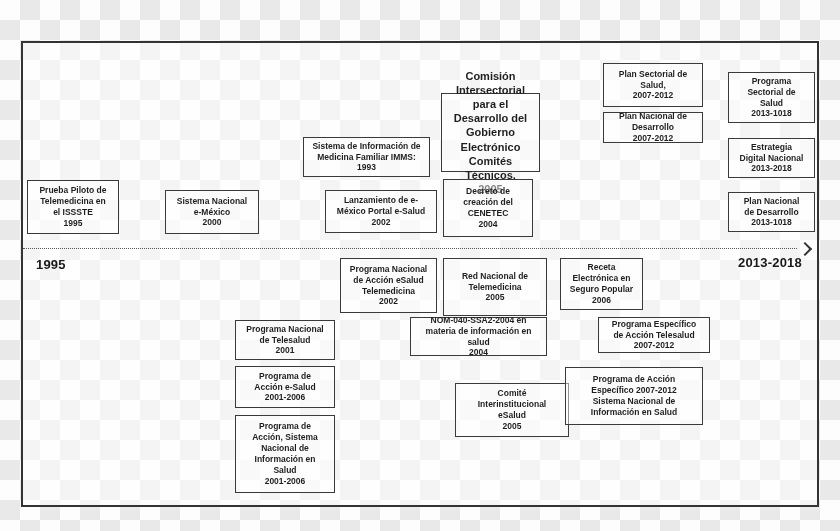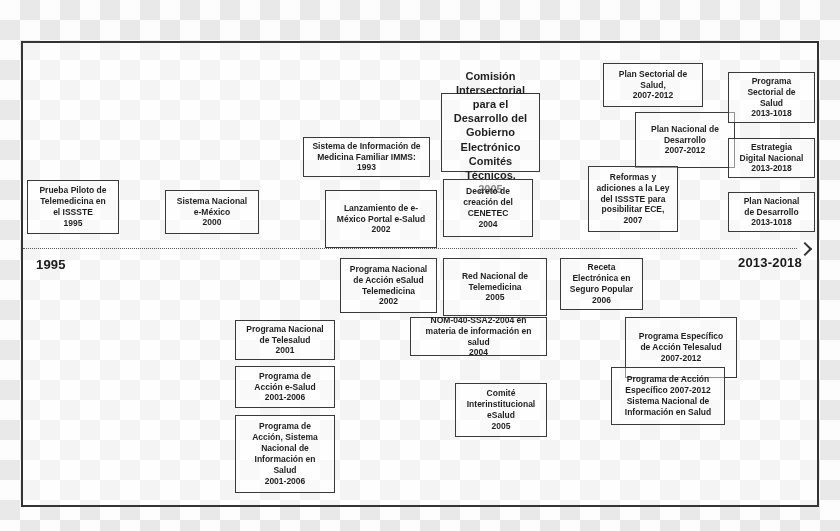--- a/index.html
+++ b/index.html
@@ -84,7 +84,7 @@
     <div class="box" style="left:580px;top:20px;width:100px;height:44px">Plan Sectorial de
 Salud,
 2007-2012</div>
-    <div class="box" style="left:612px;top:69px;width:100px;height:56px">Plan Nacional de
+    <div class="box" style="left:580px;top:69px;width:100px;height:31px">Plan Nacional de
 Desarrollo
 2007-2012</div>
     <div class="box" style="left:565px;top:123px;width:90px;height:66px">Reformas y

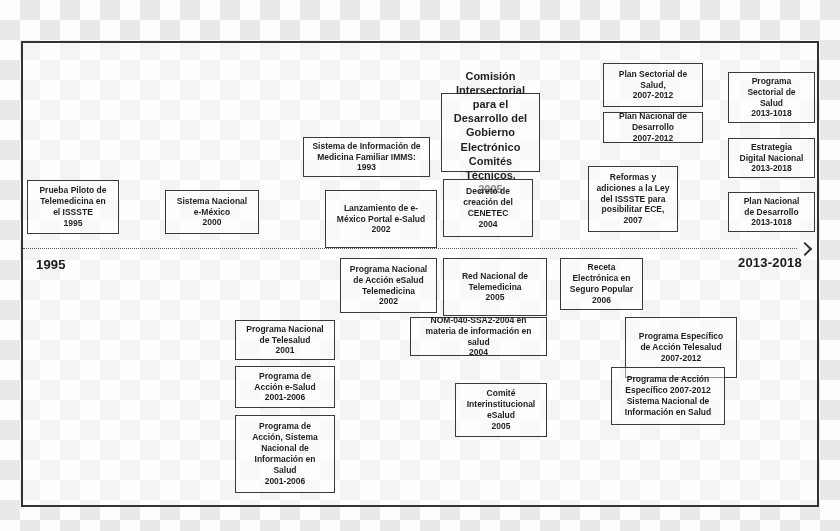--- a/index.html
+++ b/index.html
@@ -87,11 +87,6 @@
     <div class="box" style="left:580px;top:69px;width:100px;height:31px">Plan Nacional de
 Desarrollo
 2007-2012</div>
-    <div class="box" style="left:565px;top:123px;width:90px;height:66px">Reformas y
-adiciones a la Ley
-del ISSSTE para
-posibilitar ECE,
-2007</div>
     <div class="box" style="left:705px;top:29px;width:87px;height:51px">Programa
 Sectorial de
 Salud

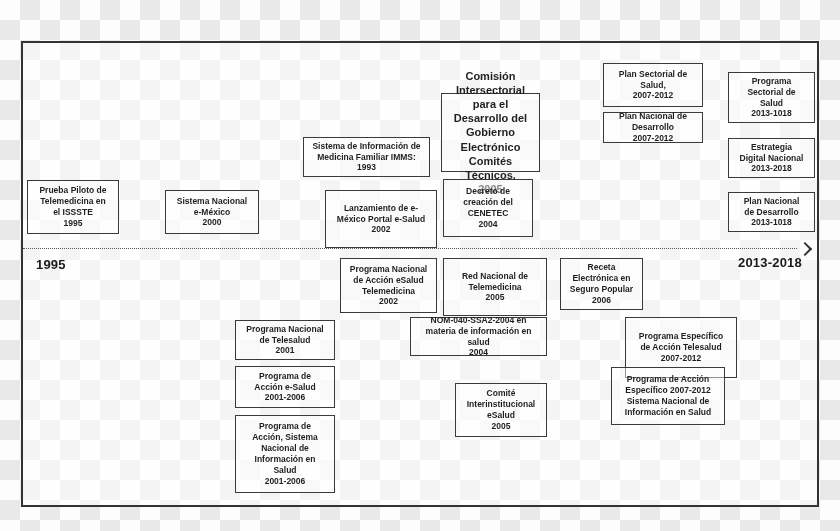--- a/index.html
+++ b/index.html
@@ -68,7 +68,7 @@
     <div class="box" style="left:280px;top:94px;width:127px;height:40px">Sistema de Información de
 Medicina Familiar IMMS:
 1993</div>
-    <div class="box" style="left:302px;top:147px;width:112px;height:58px">Lanzamiento de e-
+    <div class="box" style="left:302px;top:147px;width:112px;height:43px">Lanzamiento de e-
 México Portal e-Salud
 2002</div>
     <div class="box fs8" style="left:418px;top:50px;width:99px;height:79px">Comisión

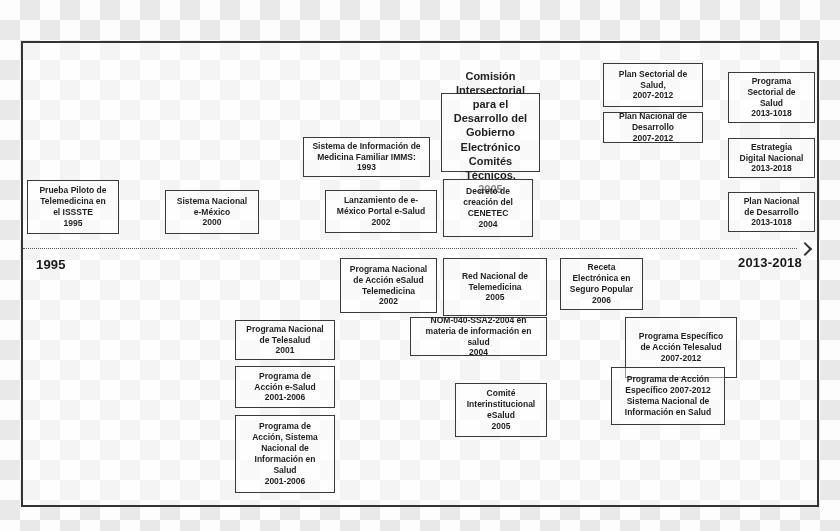--- a/index.html
+++ b/index.html
@@ -129,7 +129,7 @@
 Electrónica en
 Seguro Popular
 2006</div>
-    <div class="box" style="left:602px;top:274px;width:112px;height:61px">Programa Específico
+    <div class="box" style="left:575px;top:274px;width:112px;height:36px">Programa Específico
 de Acción Telesalud
 2007-2012</div>
     <div class="box" style="left:588px;top:324px;width:114px;height:58px">Programa de Acción

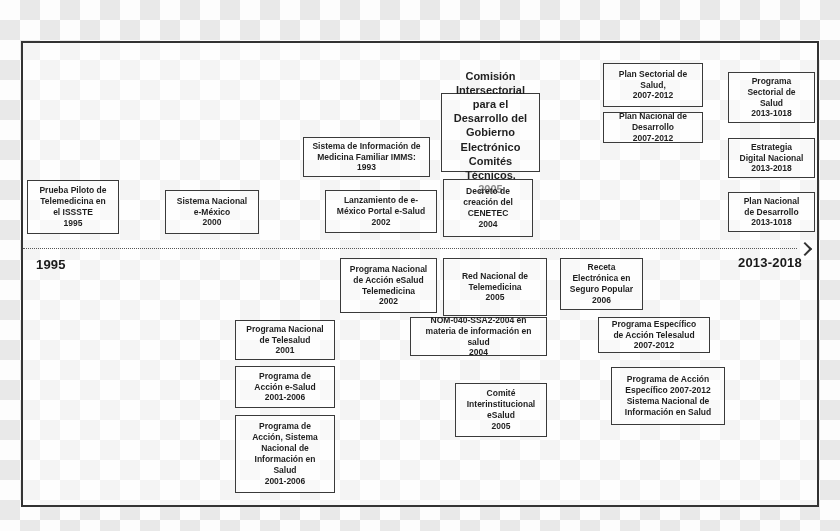--- a/index.html
+++ b/index.html
@@ -132,7 +132,7 @@
     <div class="box" style="left:575px;top:274px;width:112px;height:36px">Programa Específico
 de Acción Telesalud
 2007-2012</div>
-    <div class="box" style="left:588px;top:324px;width:114px;height:58px">Programa de Acción
+    <div class="box" style="left:542px;top:324px;width:138px;height:58px">Programa de Acción
 Específico 2007-2012
 Sistema Nacional de
 Información en Salud</div>

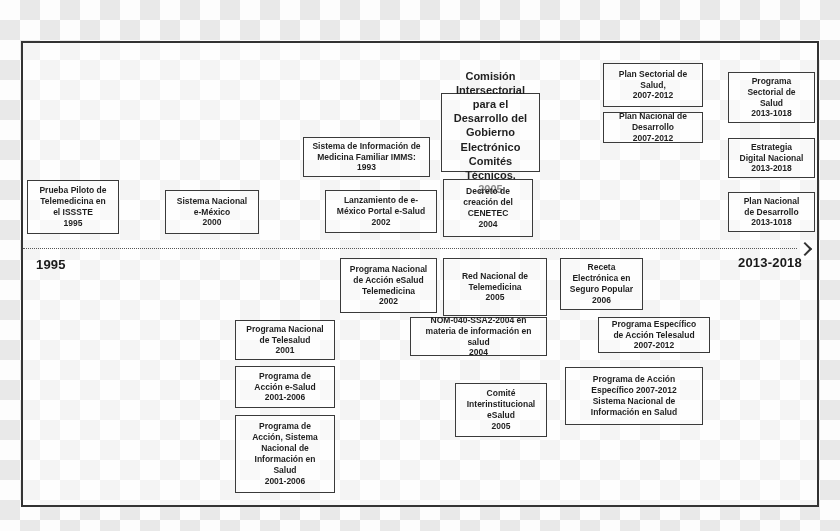--- a/index.html
+++ b/index.html
@@ -121,7 +121,7 @@
 materia de información en
 salud
 2004</div>
-    <div class="box" style="left:432px;top:340px;width:92px;height:54px">Comité
+    <div class="box" style="left:432px;top:340px;width:114px;height:54px">Comité
 Interinstitucional
 eSalud
 2005</div>

